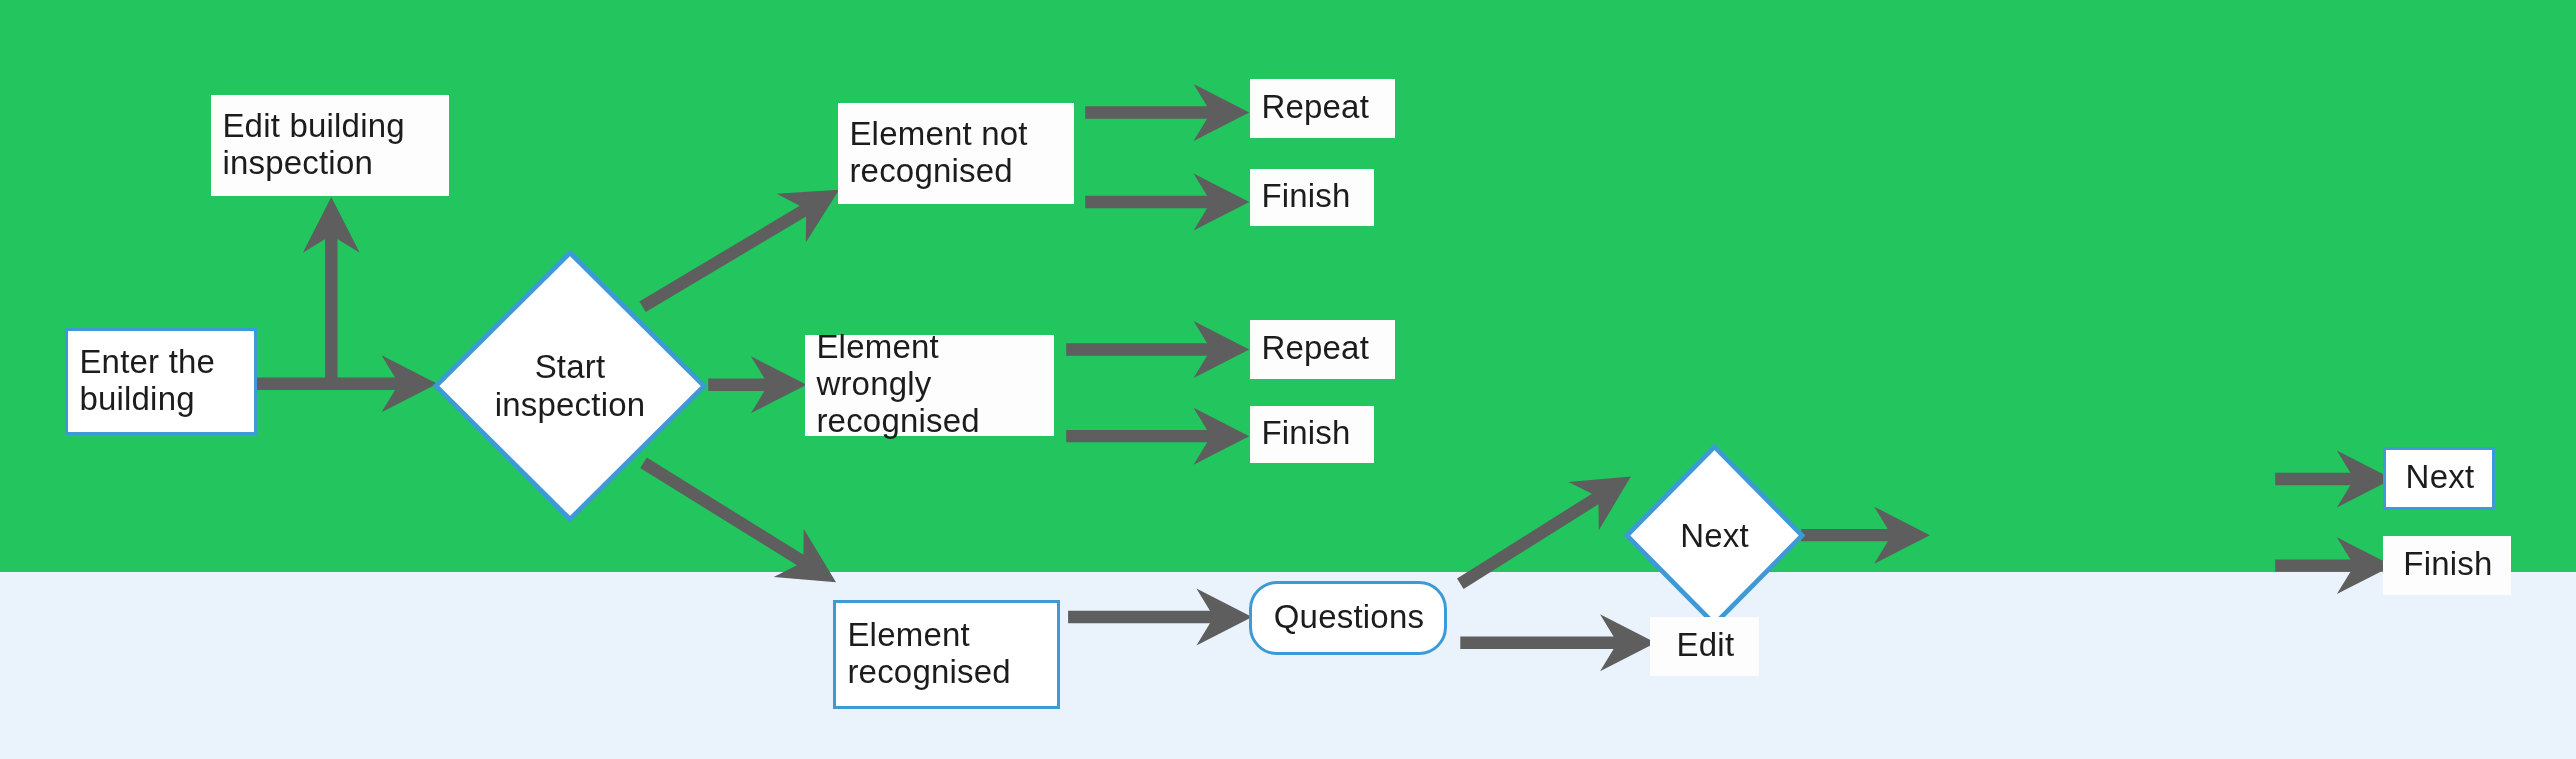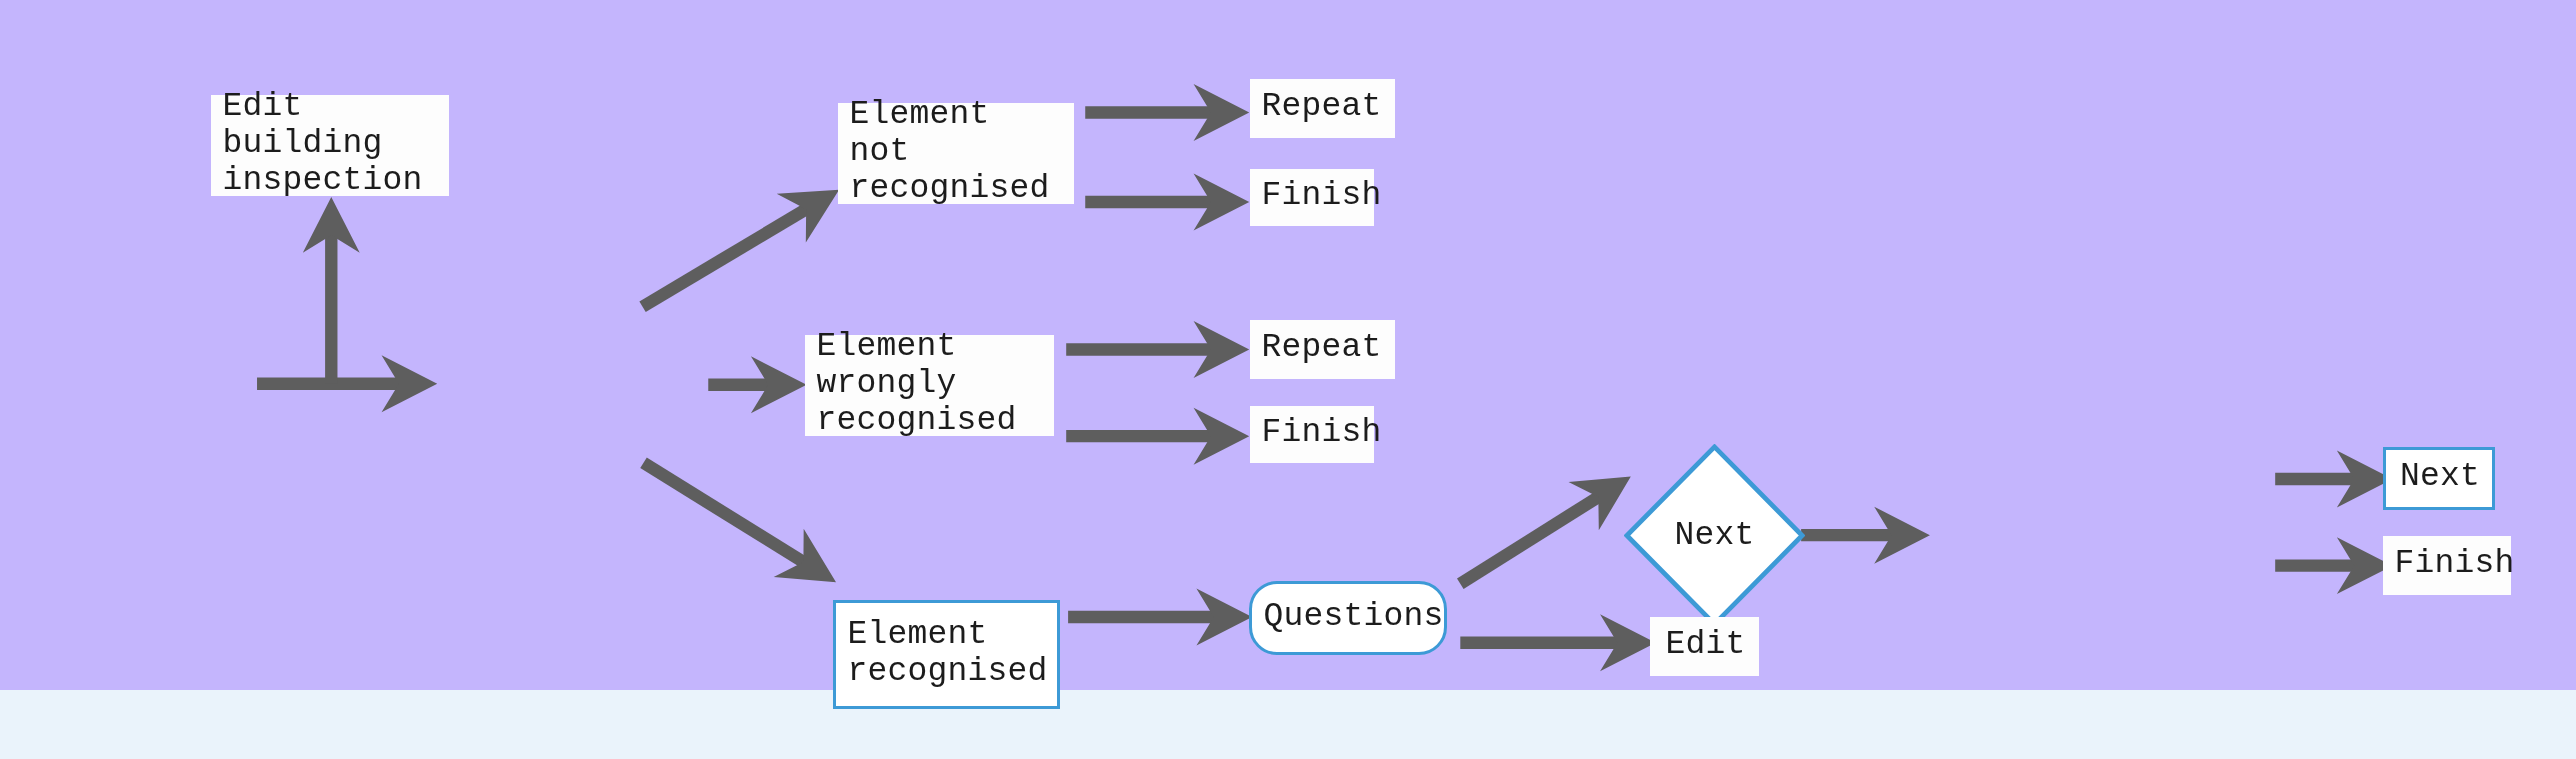--- a/index.html
+++ b/index.html
@@ -16,9 +16,8 @@
   #canvas {
     position: relative;
     width: 2576px;
-    height: 690px;
-    background: #c4b5fd;
-    font-family: Liberation Mono, monospace;
+    height: 572px;
+    background: #22c55e;
   }
   #edges {
     position: absolute;

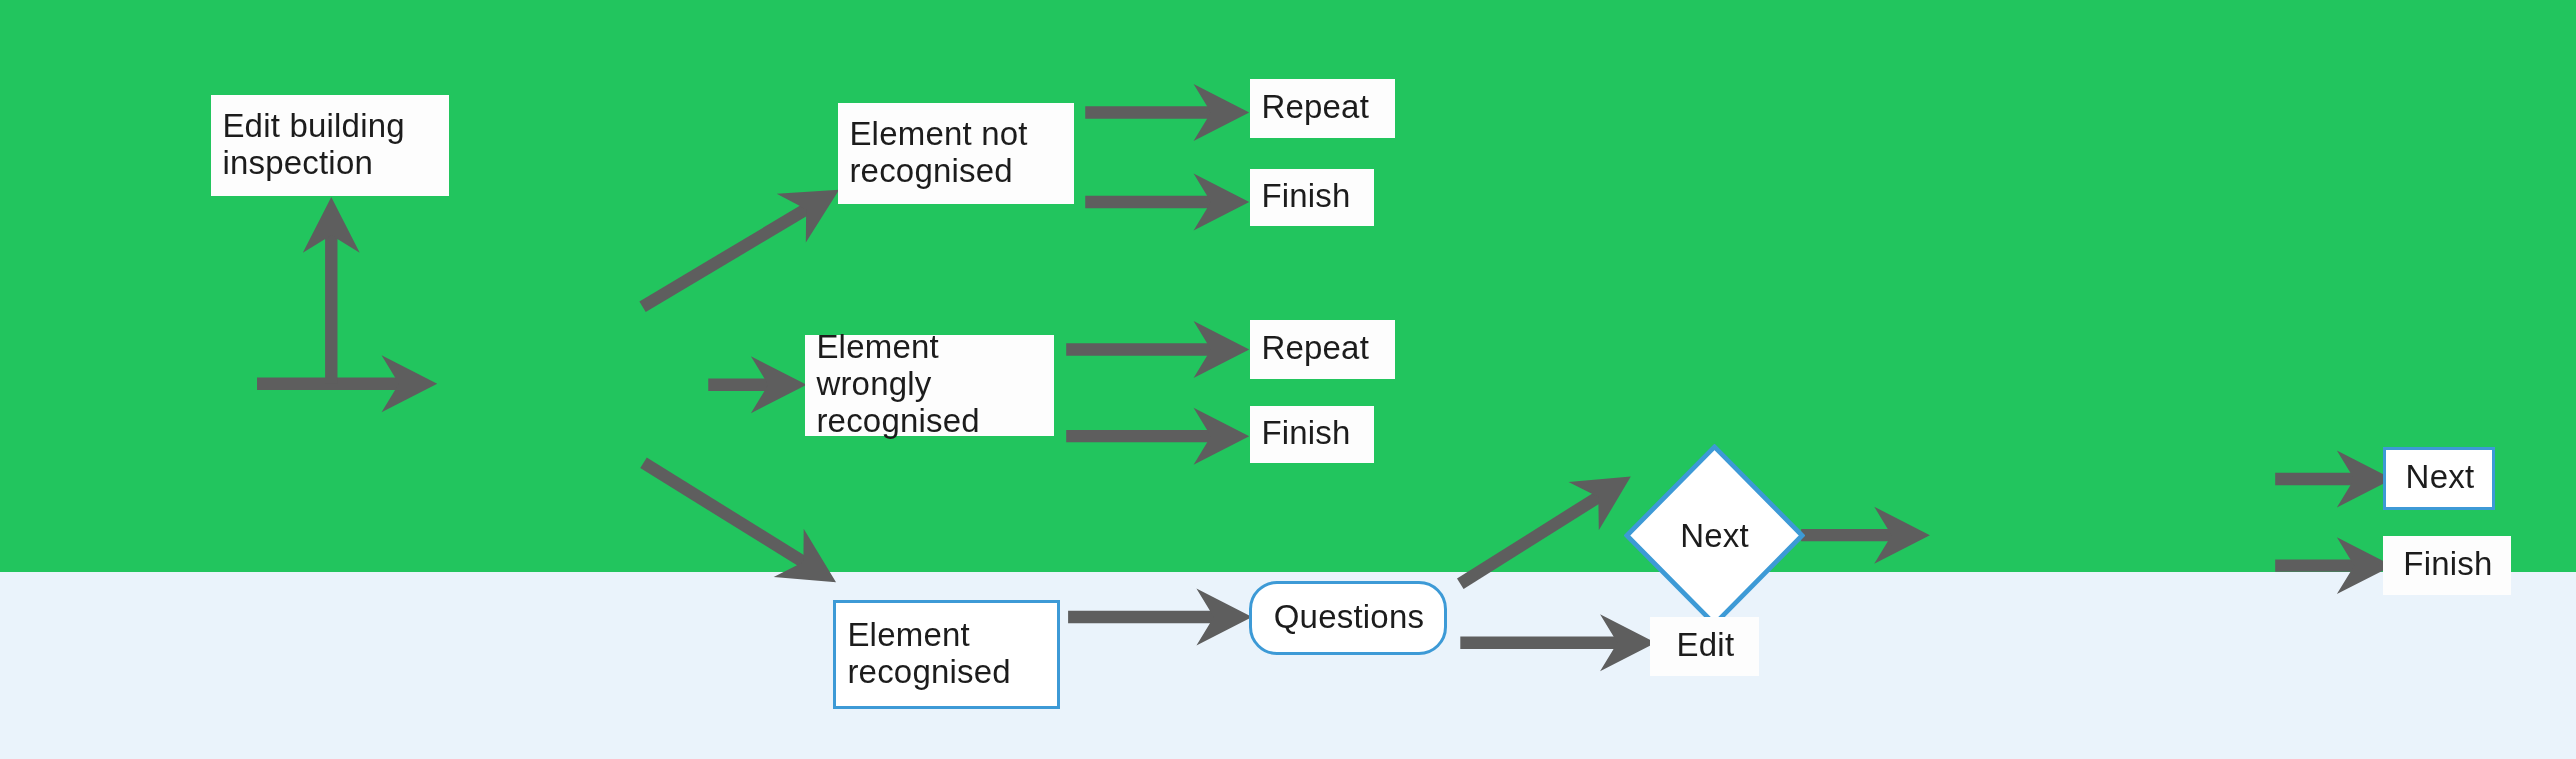--- a/index.html
+++ b/index.html
@@ -164,6 +164,12 @@
     </span>
   </div>
 
+  <div class="node boxed" style="left:65px; top:328px; width:192px; height:107px;">
+    <span class="txt">
+      <span>Enter the</span><br>
+      <span>building</span>
+    </span>
+  </div>
 
 
   <div class="node plain" style="left:838px; top:103px; width:236px; height:101px;">

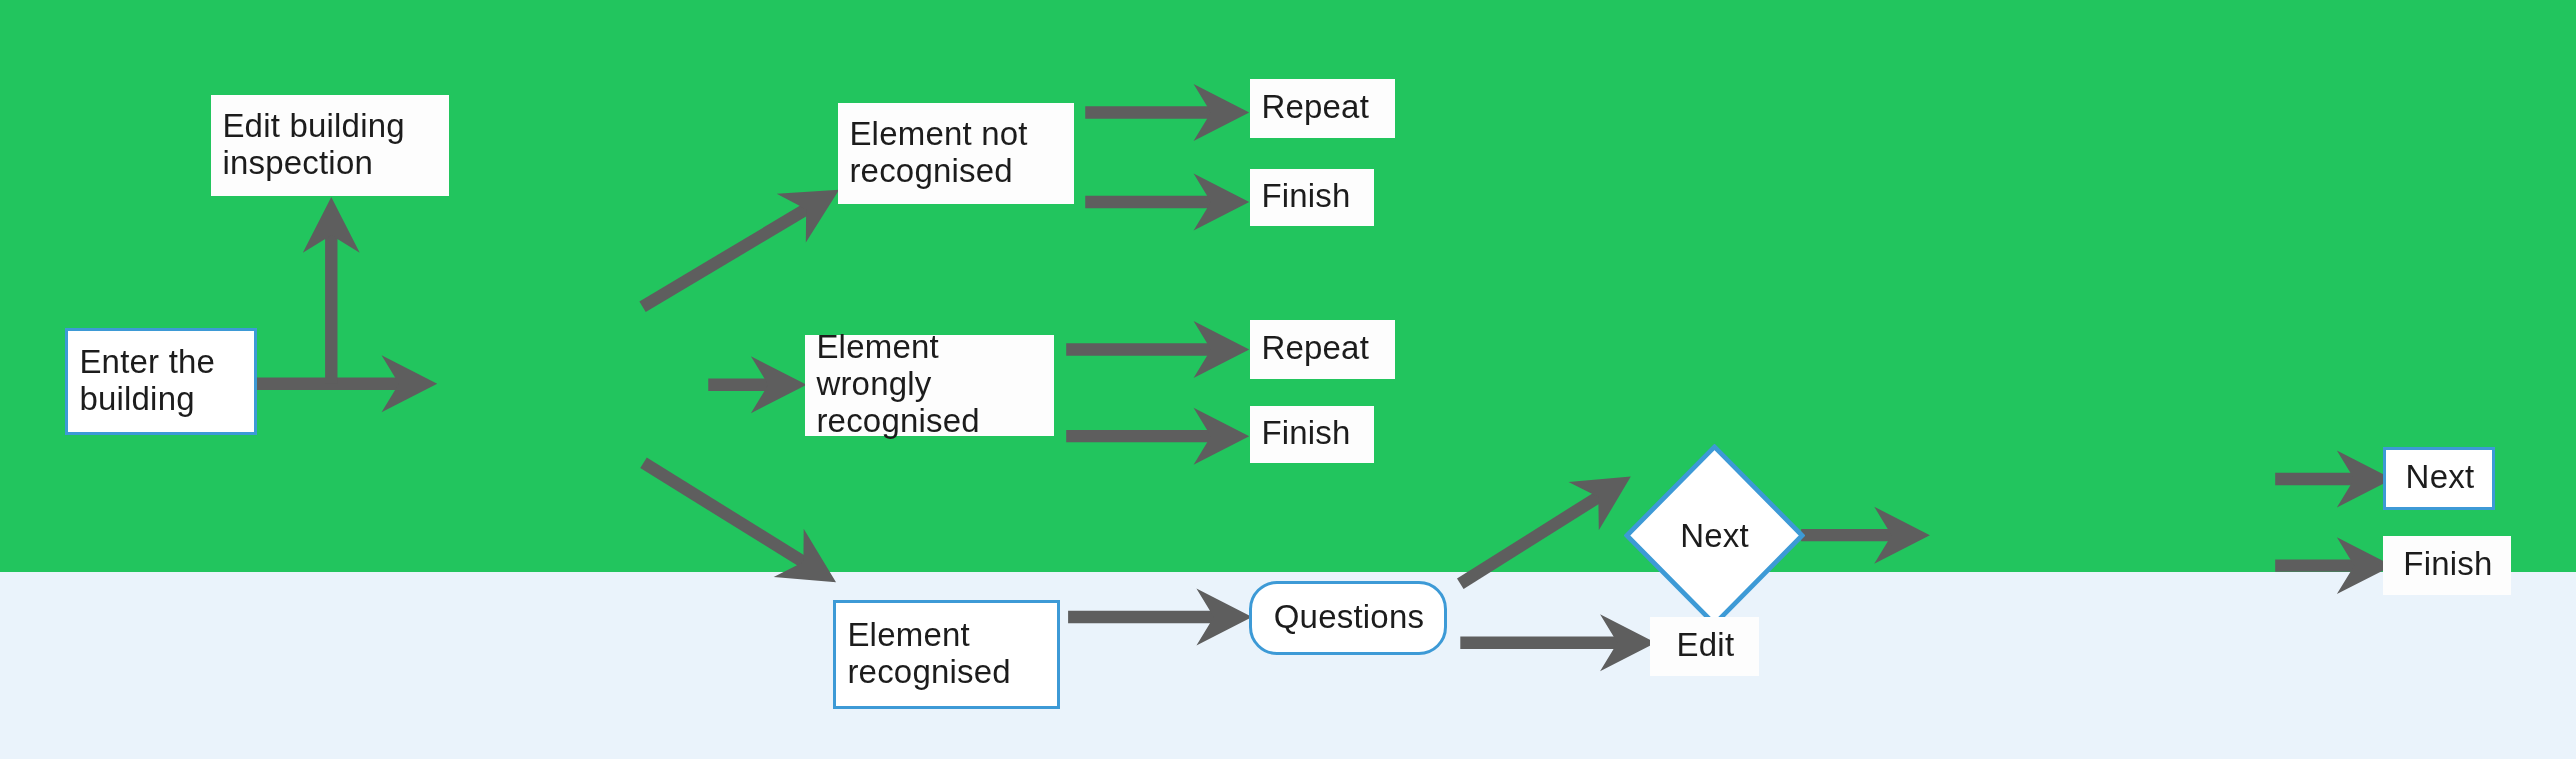--- a/index.html
+++ b/index.html
@@ -171,6 +171,17 @@
     </span>
   </div>
 
+  <div class="diamond" style="left:432px; top:249px; width:276px; height:274px;">
+    <svg class="dshape" viewBox="0 0 290 288">
+      <polygon points="145,4 286,144 145,284 4,144" fill="#ffffff" stroke="#3d9ad6" stroke-width="5"></polygon>
+    </svg>
+    <div class="dlabel">
+      <span>
+        <span>Start</span><br>
+        <span>inspection</span>
+      </span>
+    </div>
+  </div>
 
   <div class="node plain" style="left:838px; top:103px; width:236px; height:101px;">
     <span class="txt">

